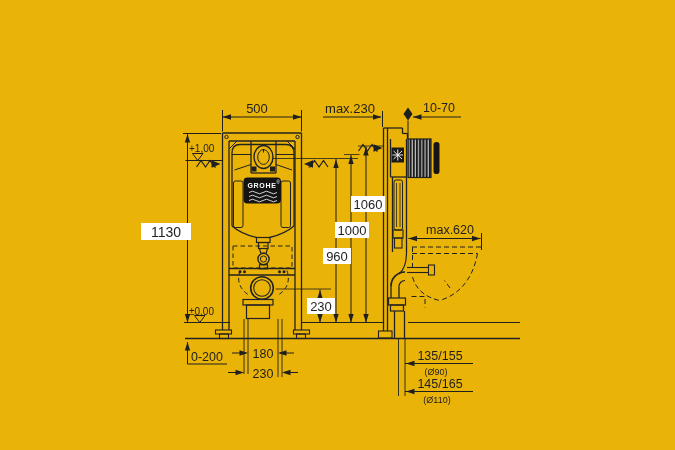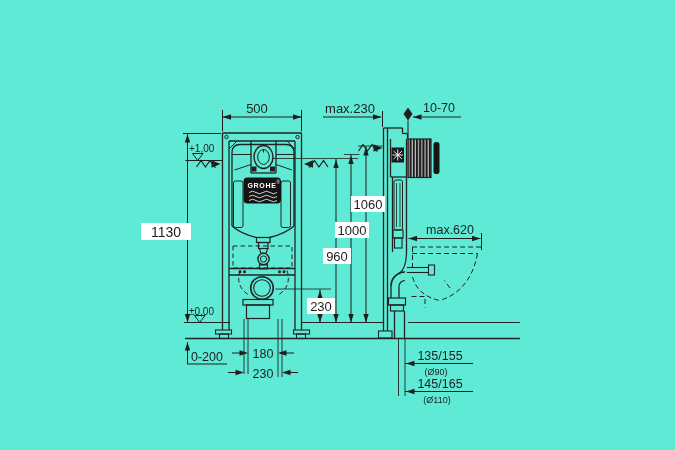--- a/index.html
+++ b/index.html
@@ -3,7 +3,7 @@
 <meta charset="utf-8">
 <style>
   html,body{margin:0;padding:0;background:#ffffff;}
-  .stage{position:relative;width:675px;height:450px;background:#5eead4;overflow:hidden;}
+  .stage{position:relative;width:675px;height:450px;background:#eab308;overflow:hidden;}
   svg text{font-family:"Liberation Sans","DejaVu Sans",sans-serif;fill:#1f1f1f;}
   .dim{font-size:13px;}
   .dim-s{font-size:12.5px;}

